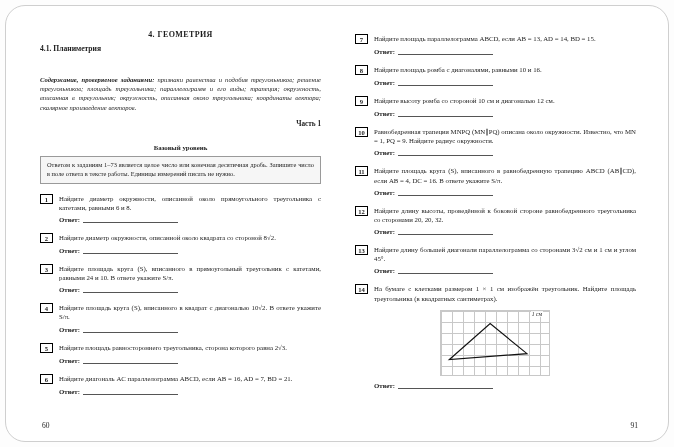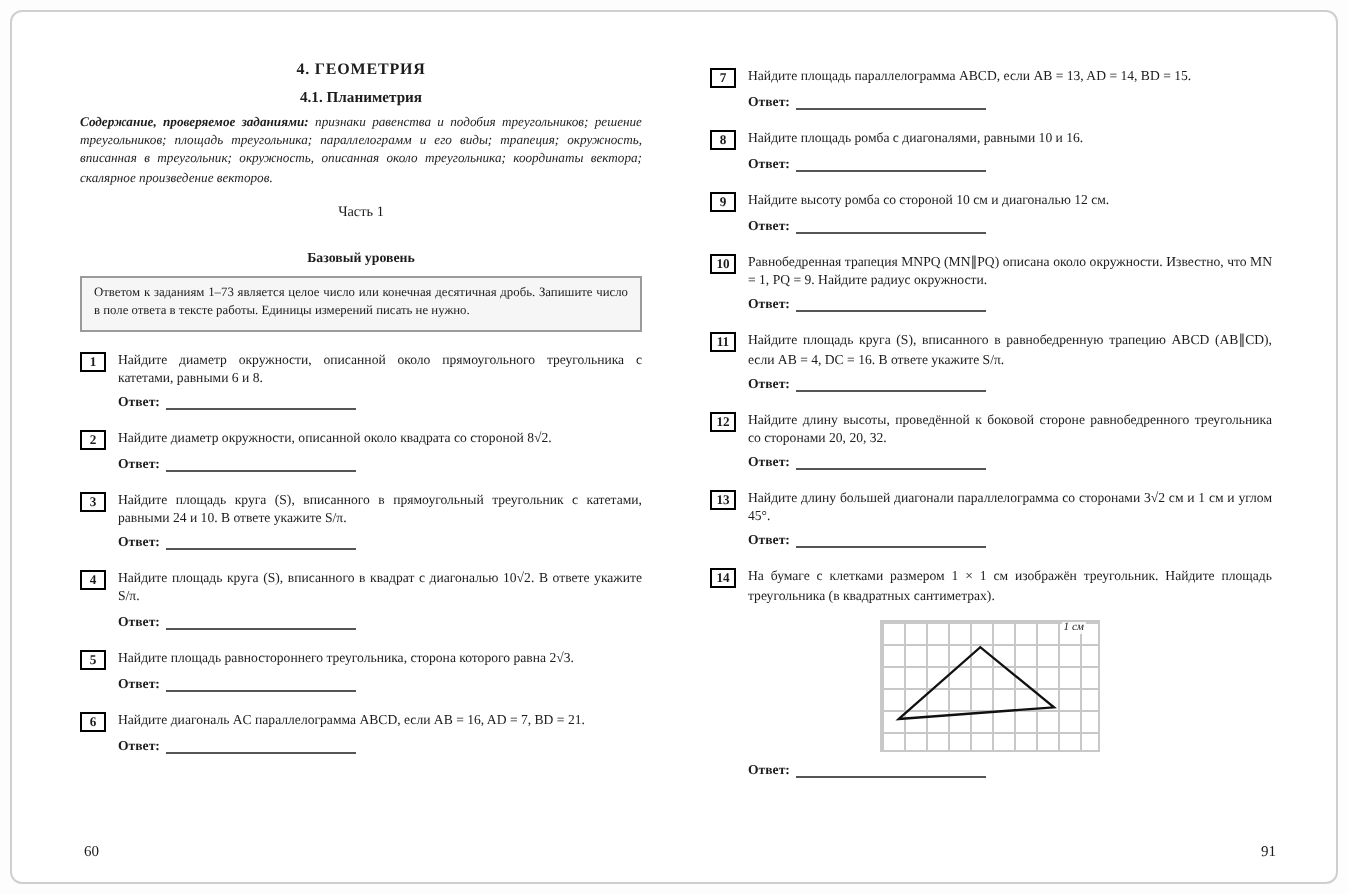--- a/index.html
+++ b/index.html
@@ -13,7 +13,7 @@
   }
   .frame {
     position:absolute; top:5px; left:5px; width:664px; height:437px;
-    background:#ffffff; border:1px solid #cfcfcf; border-radius:6px;
+    background:#ffffff; border:1px solid #cfcfcf; border-radius:20px;
     overflow:hidden;
   }
   .pages { display:flex; height:100%; }

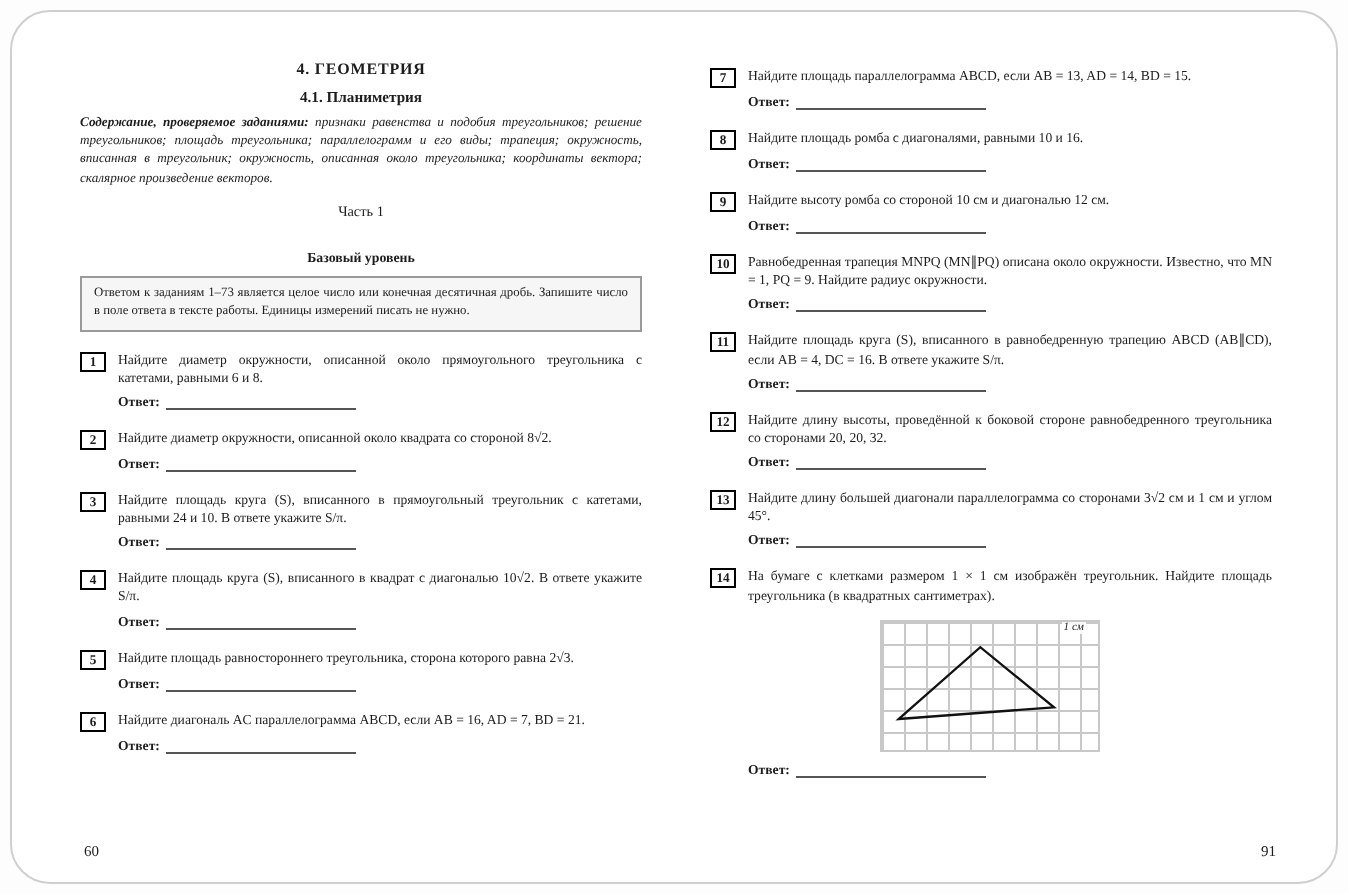--- a/index.html
+++ b/index.html
@@ -22,7 +22,7 @@
   .page.right { padding:28px 32px 8px 18px; }
 
   .h1 { font-size:8px; font-weight:bold; text-align:center; letter-spacing:.4px; margin-bottom:5px; }
-  .h2 { font-size:7.6px; font-weight:bold; text-align:center; margin-bottom:4px; }
+  .h2 { font-size:7.6px; font-weight:bold; margin-bottom:22px; }
   .intro { font-size:6.6px; font-style:italic; text-align:justify; line-height:1.4; margin-bottom:8px; }
   .intro .lead { font-weight:bold; }
   .part  { font-size:7.2px; font-weight:normal; text-align:center; margin-bottom:16px; }

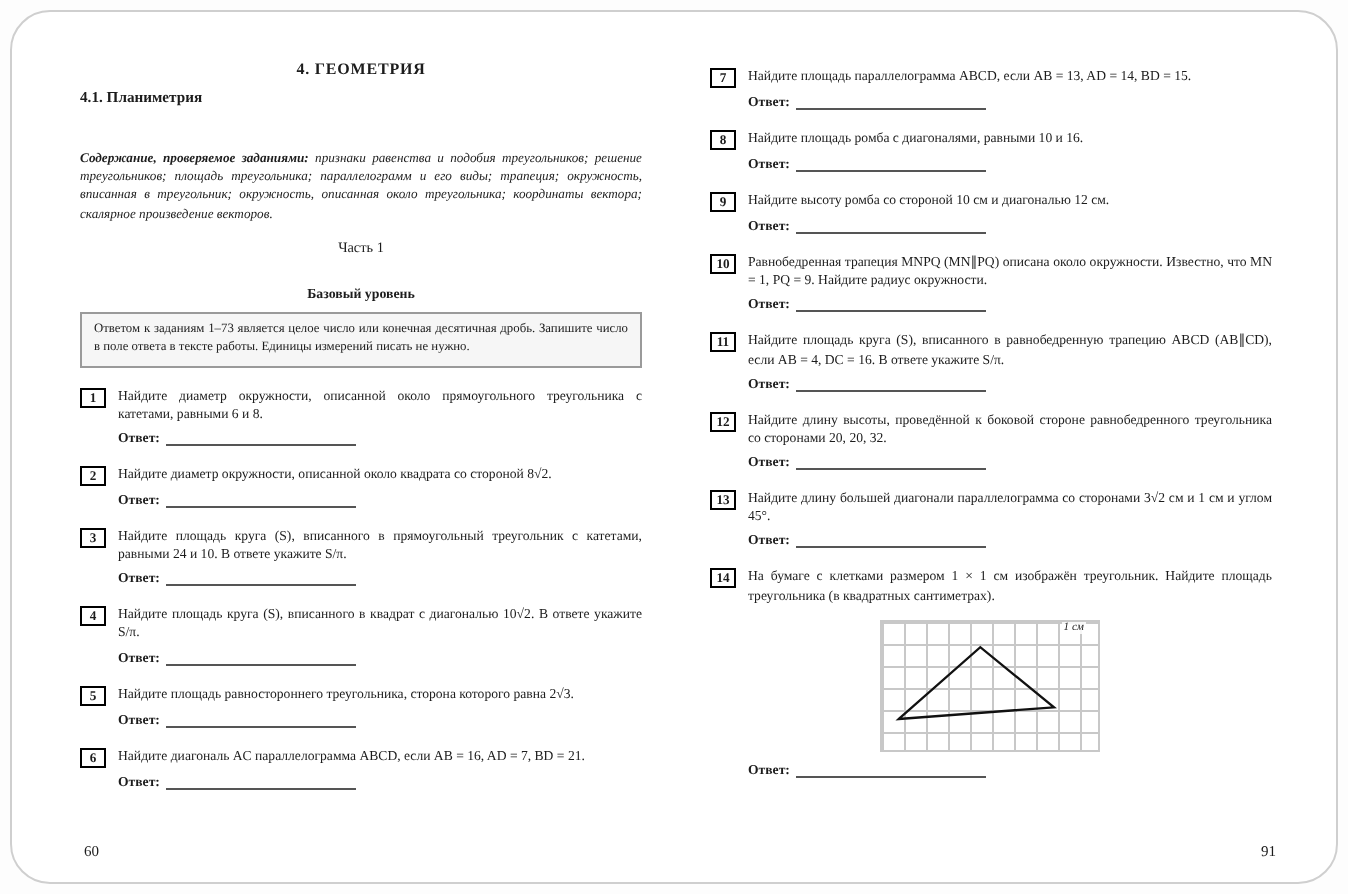--- a/index.html
+++ b/index.html
@@ -25,7 +25,7 @@
   .h2 { font-size:7.6px; font-weight:bold; margin-bottom:22px; }
   .intro { font-size:6.6px; font-style:italic; text-align:justify; line-height:1.4; margin-bottom:8px; }
   .intro .lead { font-weight:bold; }
-  .part  { font-size:7.2px; font-weight:normal; text-align:center; margin-bottom:16px; }
+  .part  { font-size:7.2px; font-weight:bold; text-align:right; margin-bottom:16px; }
   .level { font-size:6.9px; font-weight:bold; text-align:center; margin-bottom:5px; }
   .instr {
     font-size:6.4px; line-height:1.38; text-align:justify;

